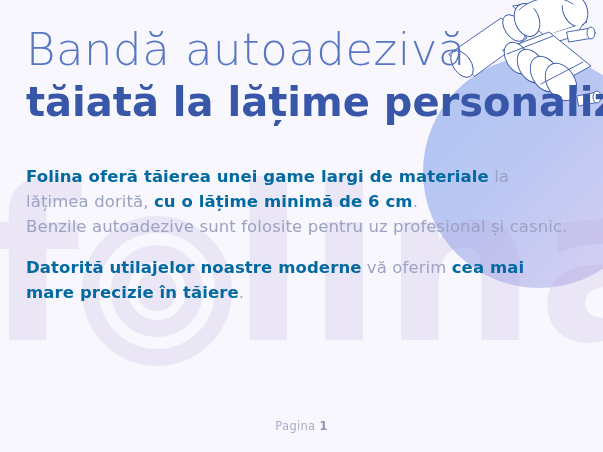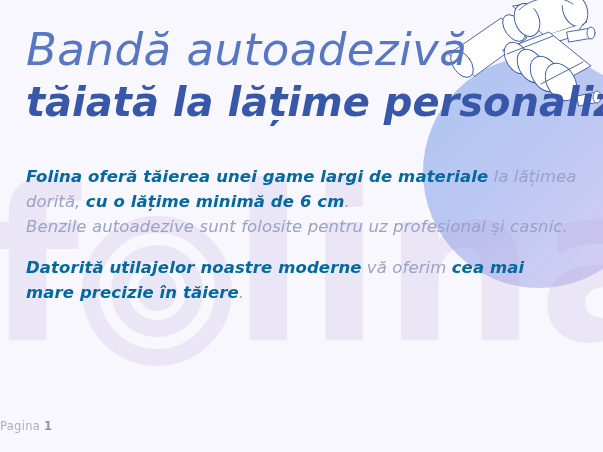--- a/index.html
+++ b/index.html
@@ -88,7 +88,6 @@
     position: relative;
     z-index: 4;
     padding: 24px 26px 0 26px;
-    font-style: italic;
   }
 
   .title-1 {

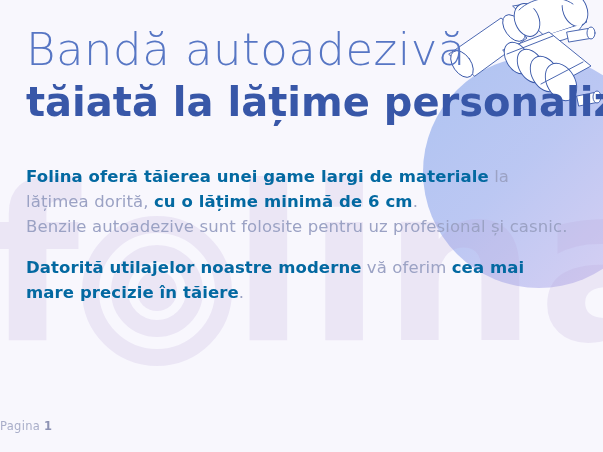--- a/index.html
+++ b/index.html
@@ -134,6 +134,7 @@
     left: 0;
     right: 0;
     bottom: 19px;
+    text-align: center;
     font-size: 11.5px;
     color: #a9aec9;
     letter-spacing: .3px;

